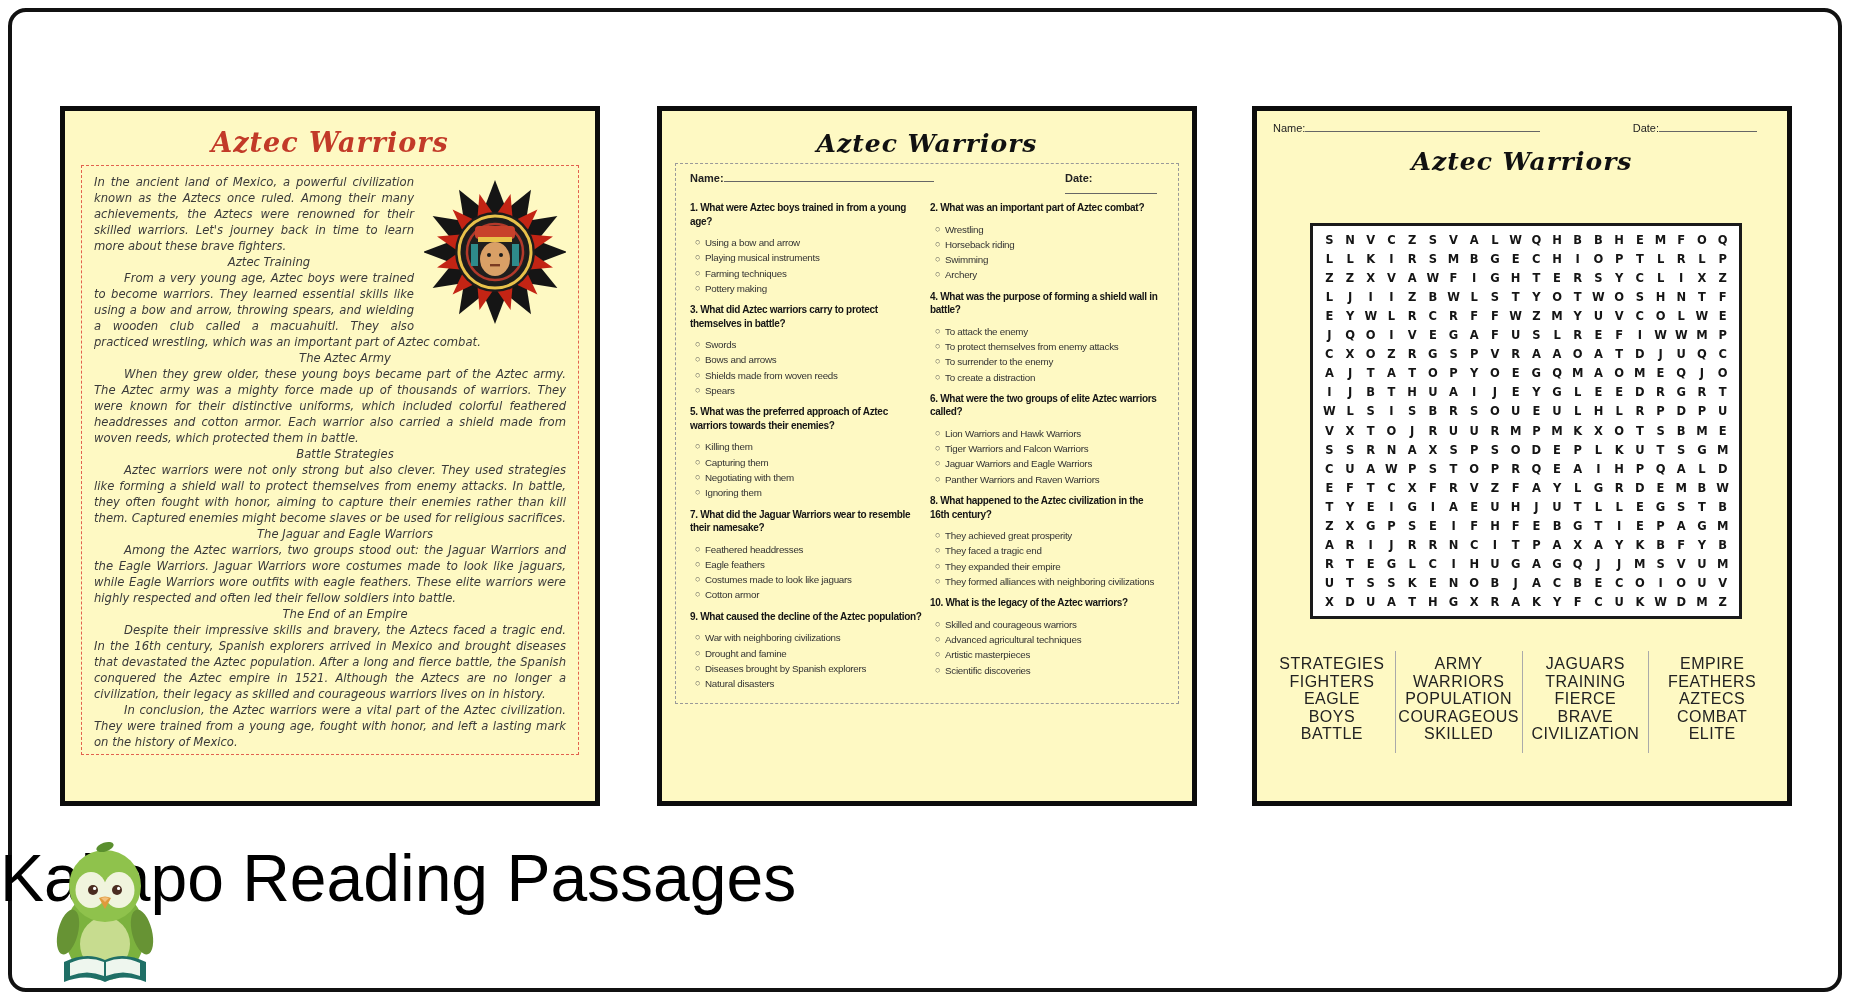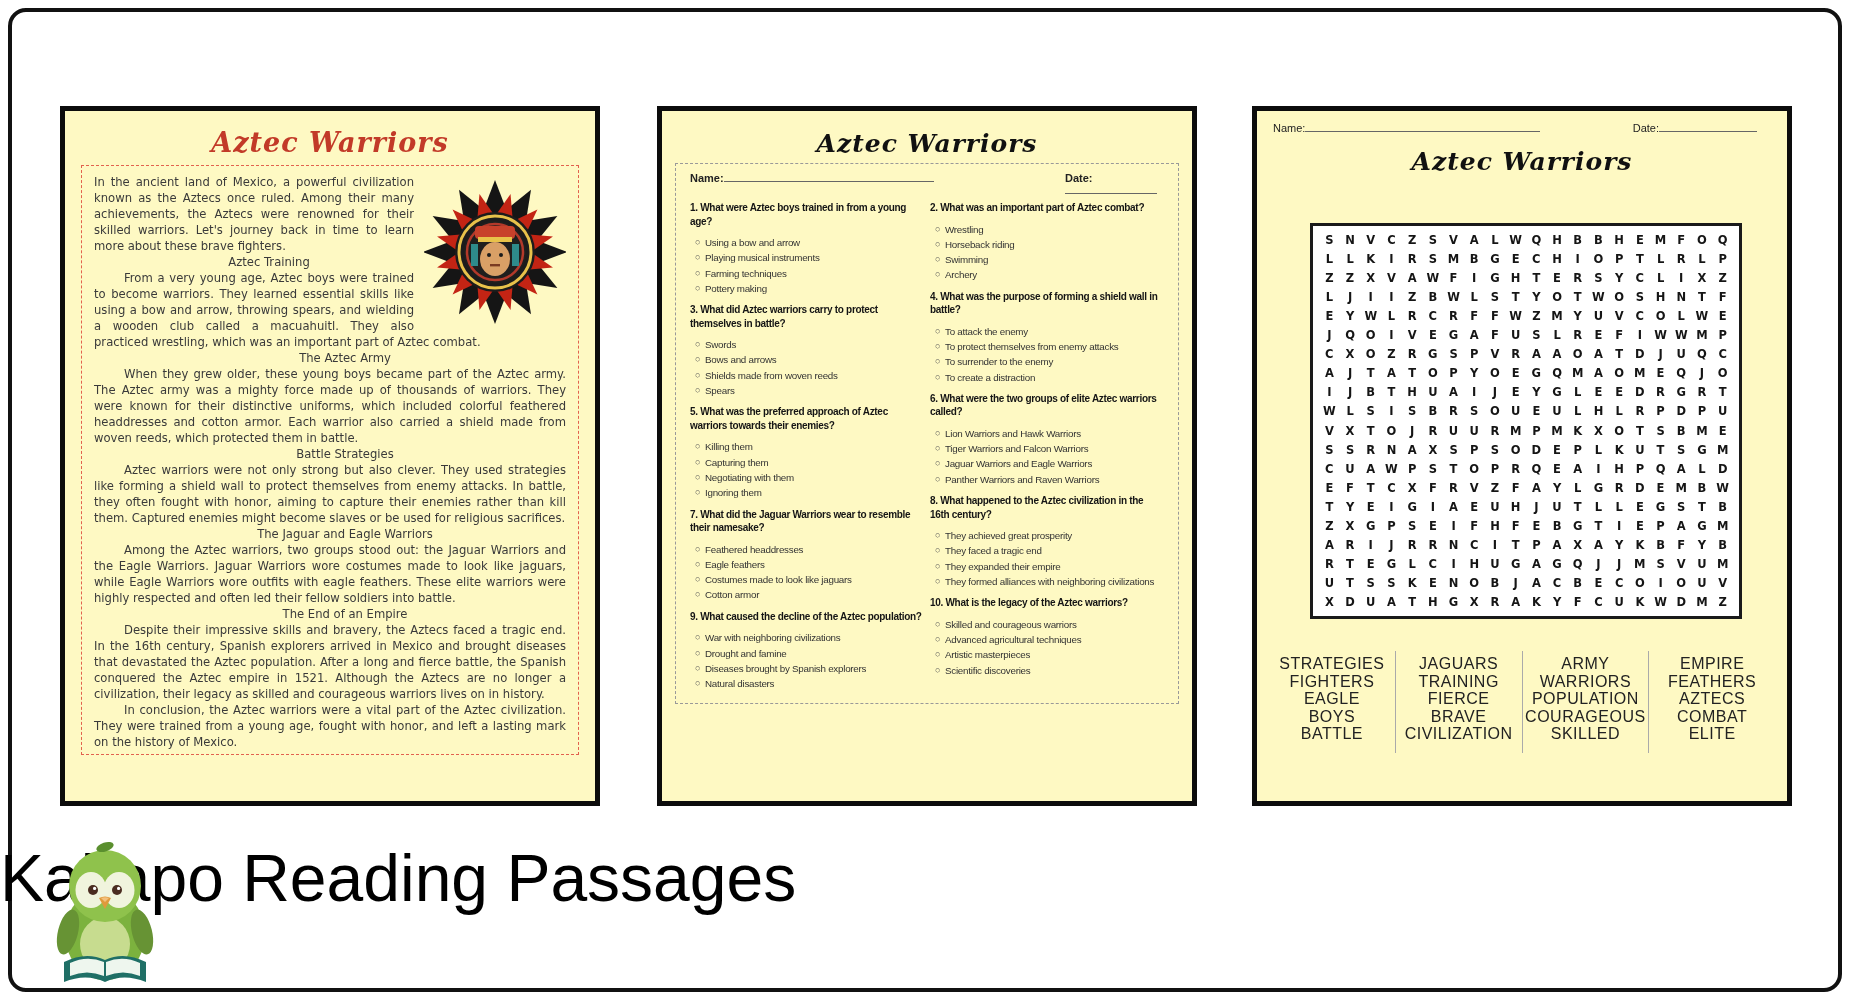--- a/index.html
+++ b/index.html
@@ -15,7 +15,7 @@
   #page3 .script-title{position:absolute;top:36px;left:0;right:0;color:#111;font-size:25px;margin:0;}
 
   
-  .p1-box{position:absolute;left:16px;right:16px;top:54px;bottom:46px;border:1px dashed #e2614e;padding:8px 12px;overflow:hidden;}
+  .p1-box{position:absolute;left:16px;right:16px;top:54px;bottom:46px;border:1px dashed #e2614e;padding:8px 12px;overflow:hidden;font-style:italic;}
   .p1-illustration{float:right;width:142px;height:152px;margin:0 0 4px 10px;}
   .passage p{margin:0;font-family:"DejaVu Sans",sans-serif;font-size:11.6px;line-height:16px;color:#3a3a3a;text-align:justify;text-indent:30px;}
   .passage p.noind{text-indent:0;}

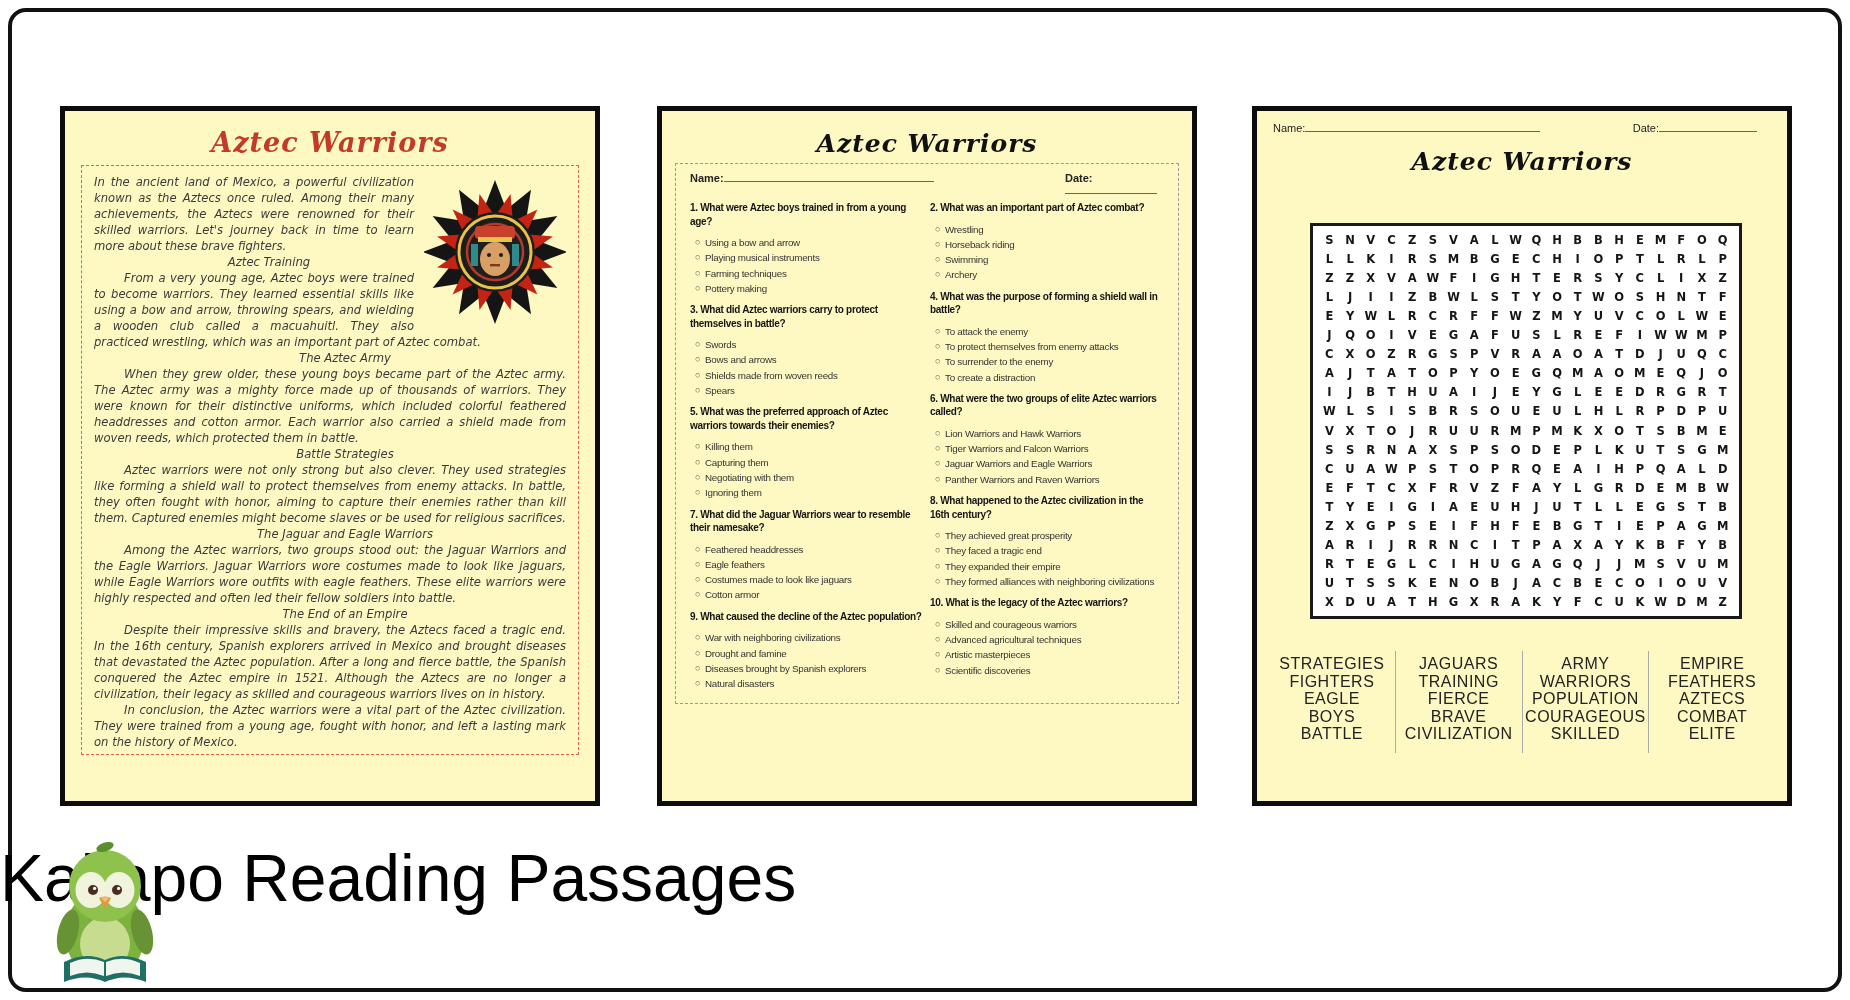--- a/index.html
+++ b/index.html
@@ -740,18 +740,18 @@
         <div class="word">BATTLE</div>
       </div>
     <div class="word-col">
+        <div class="word">ARMY</div>
+        <div class="word">WARRIORS</div>
+        <div class="word">POPULATION</div>
+        <div class="word">COURAGEOUS</div>
+        <div class="word">SKILLED</div>
+      </div>
+    <div class="word-col">
         <div class="word">JAGUARS</div>
         <div class="word">TRAINING</div>
         <div class="word">FIERCE</div>
         <div class="word">BRAVE</div>
         <div class="word">CIVILIZATION</div>
-      </div>
-    <div class="word-col">
-        <div class="word">ARMY</div>
-        <div class="word">WARRIORS</div>
-        <div class="word">POPULATION</div>
-        <div class="word">COURAGEOUS</div>
-        <div class="word">SKILLED</div>
       </div>
     <div class="word-col">
         <div class="word">EMPIRE</div>

